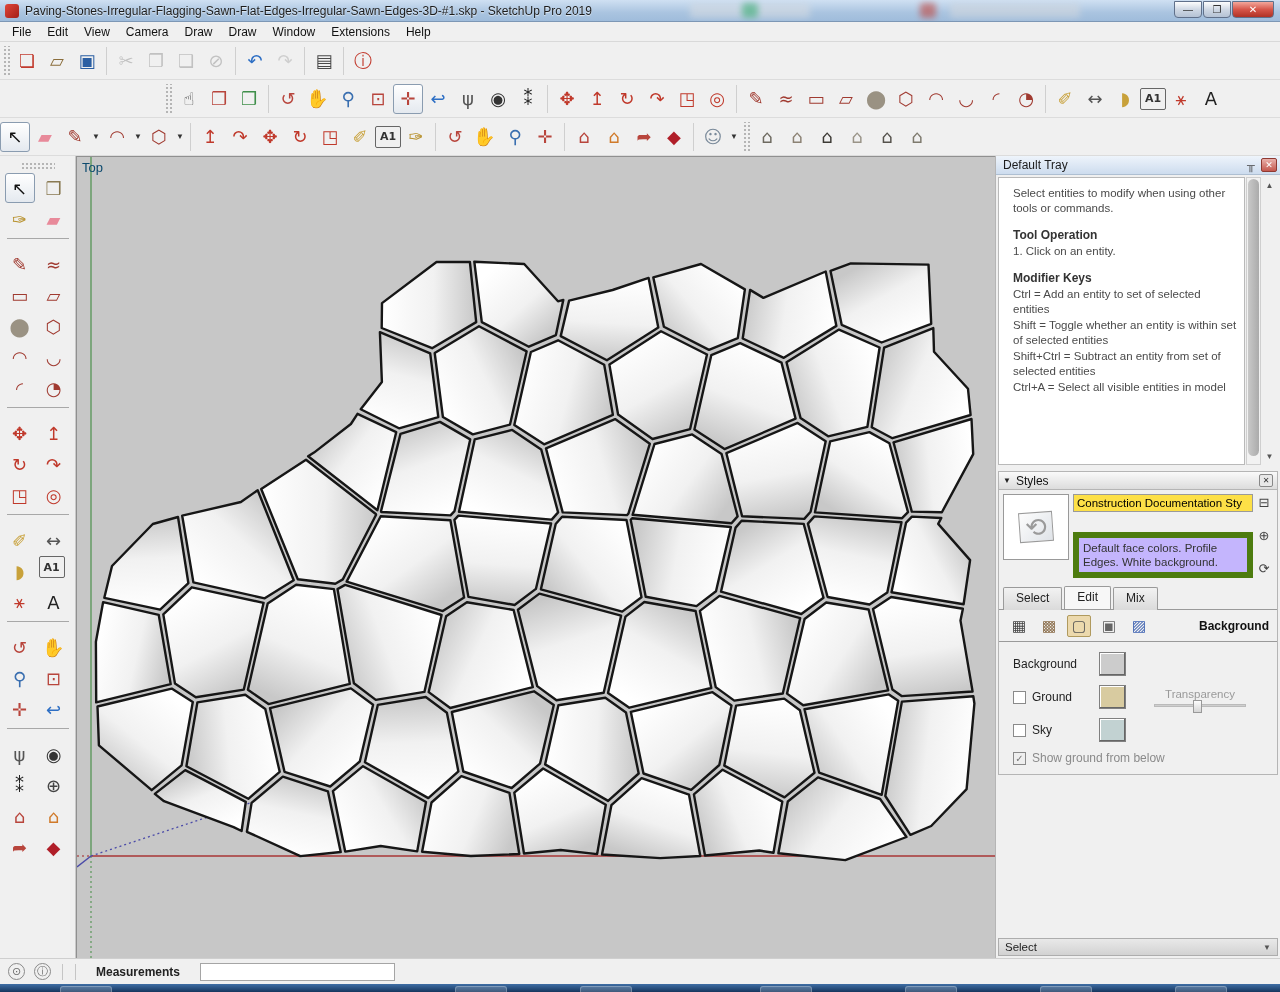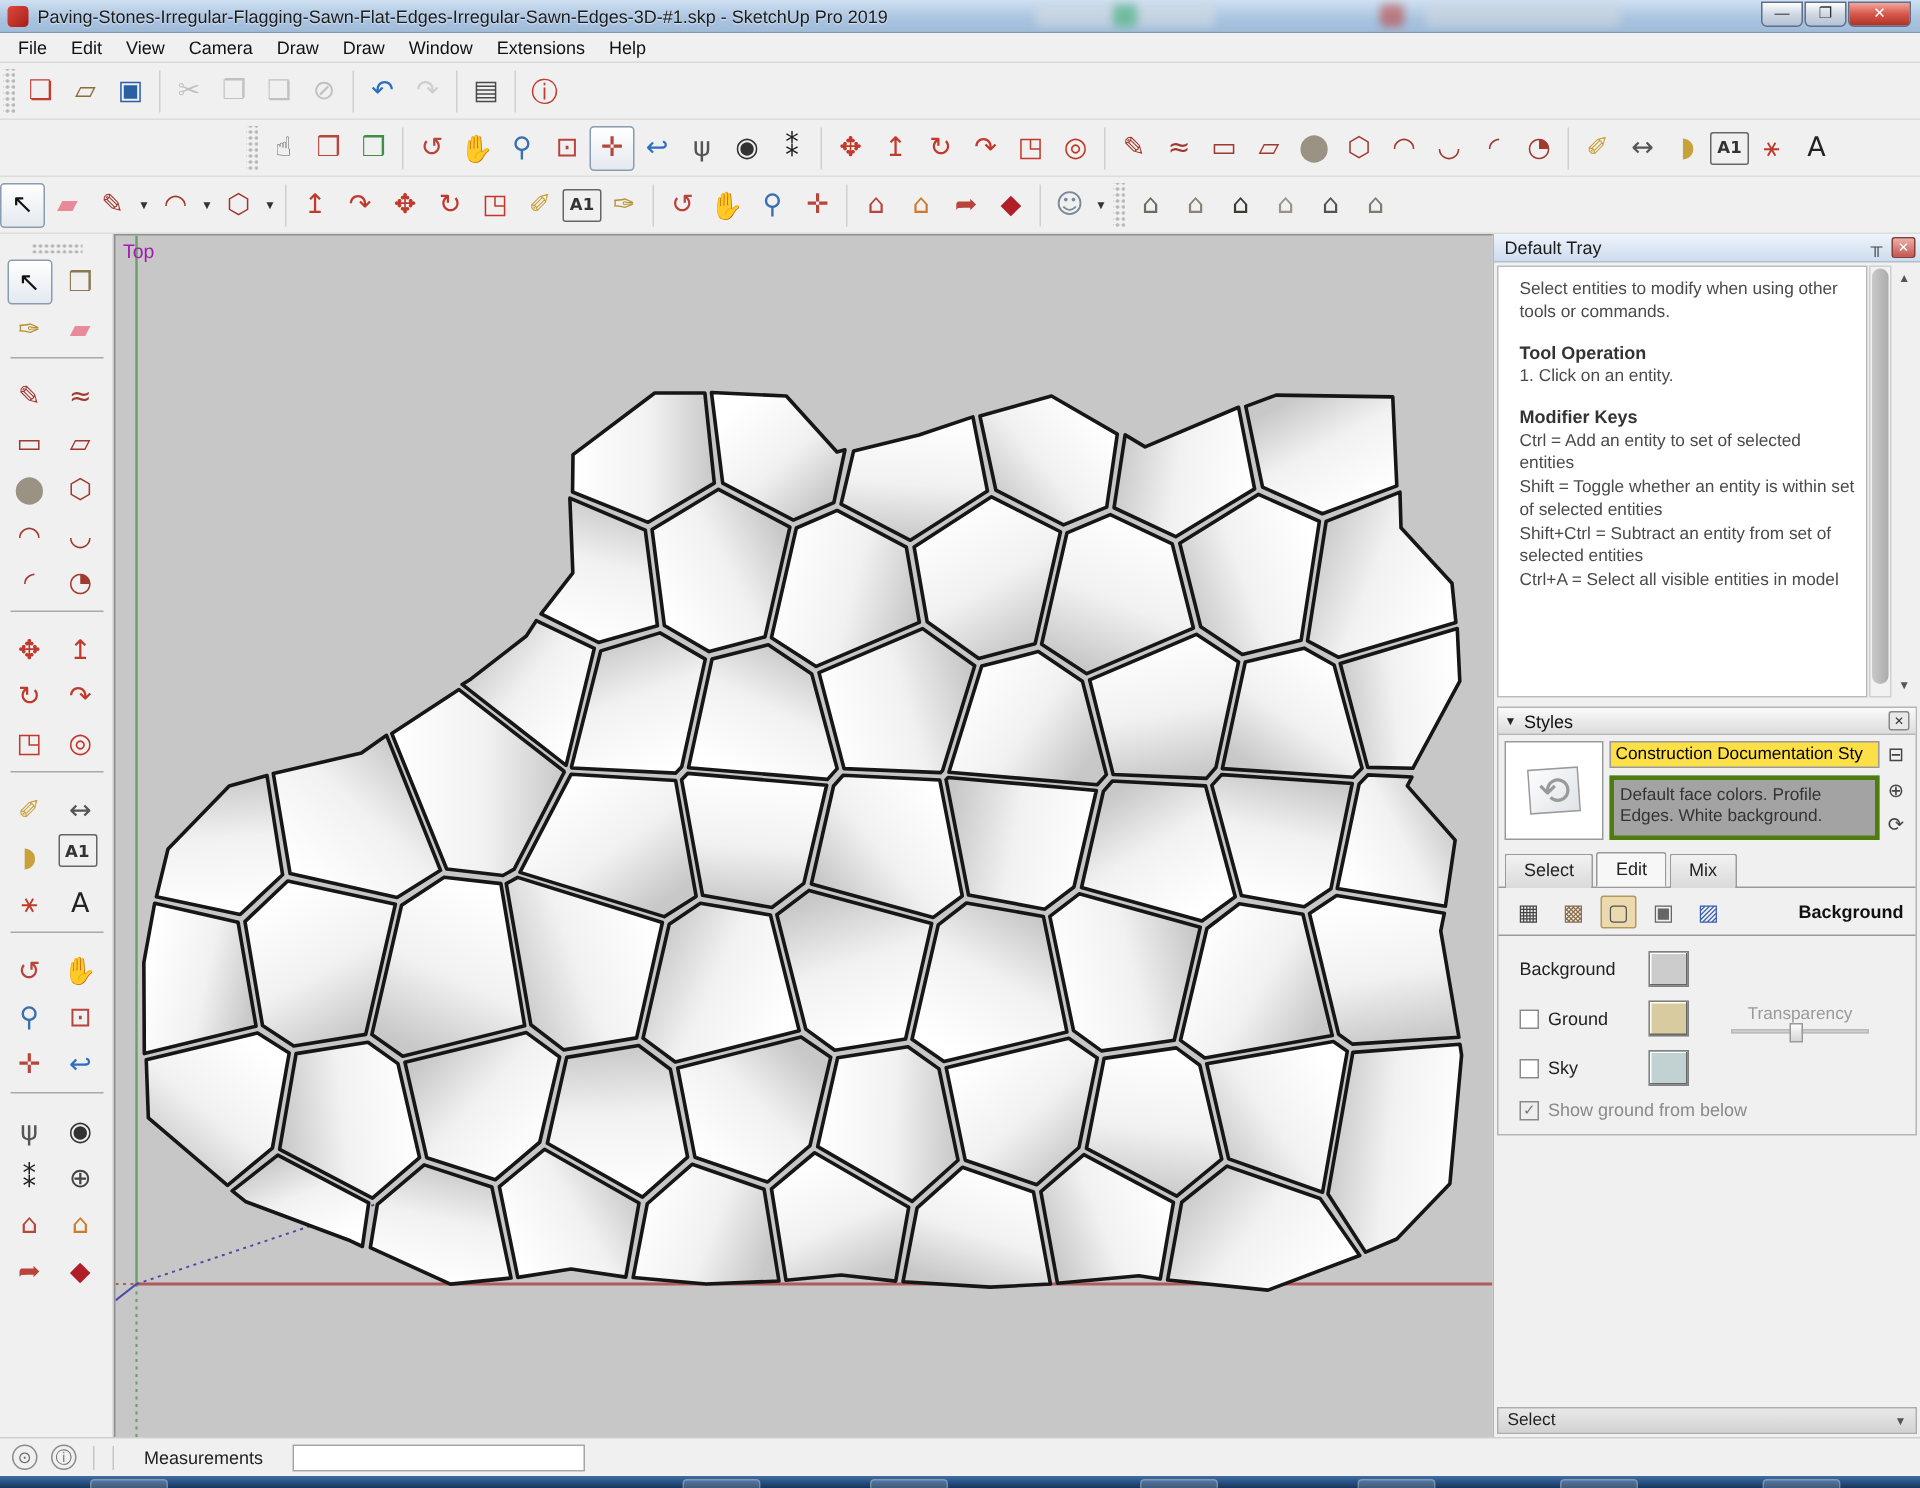--- a/index.html
+++ b/index.html
@@ -54,7 +54,7 @@
 
   .canvas { position:relative; flex:1; background:#c7c7c7;
     border-top:1px solid #909090; border-left:1px solid #909090; overflow:hidden; }
-  .view-label { position:absolute; left:5px; top:3px; font-size:13px; color:#a21caf; z-index:5; }
+  .view-label { position:absolute; left:5px; top:3px; font-size:13px; color:#0c4a6e; z-index:5; }
   .canvas svg { position:absolute; left:0; top:0; }
 
   

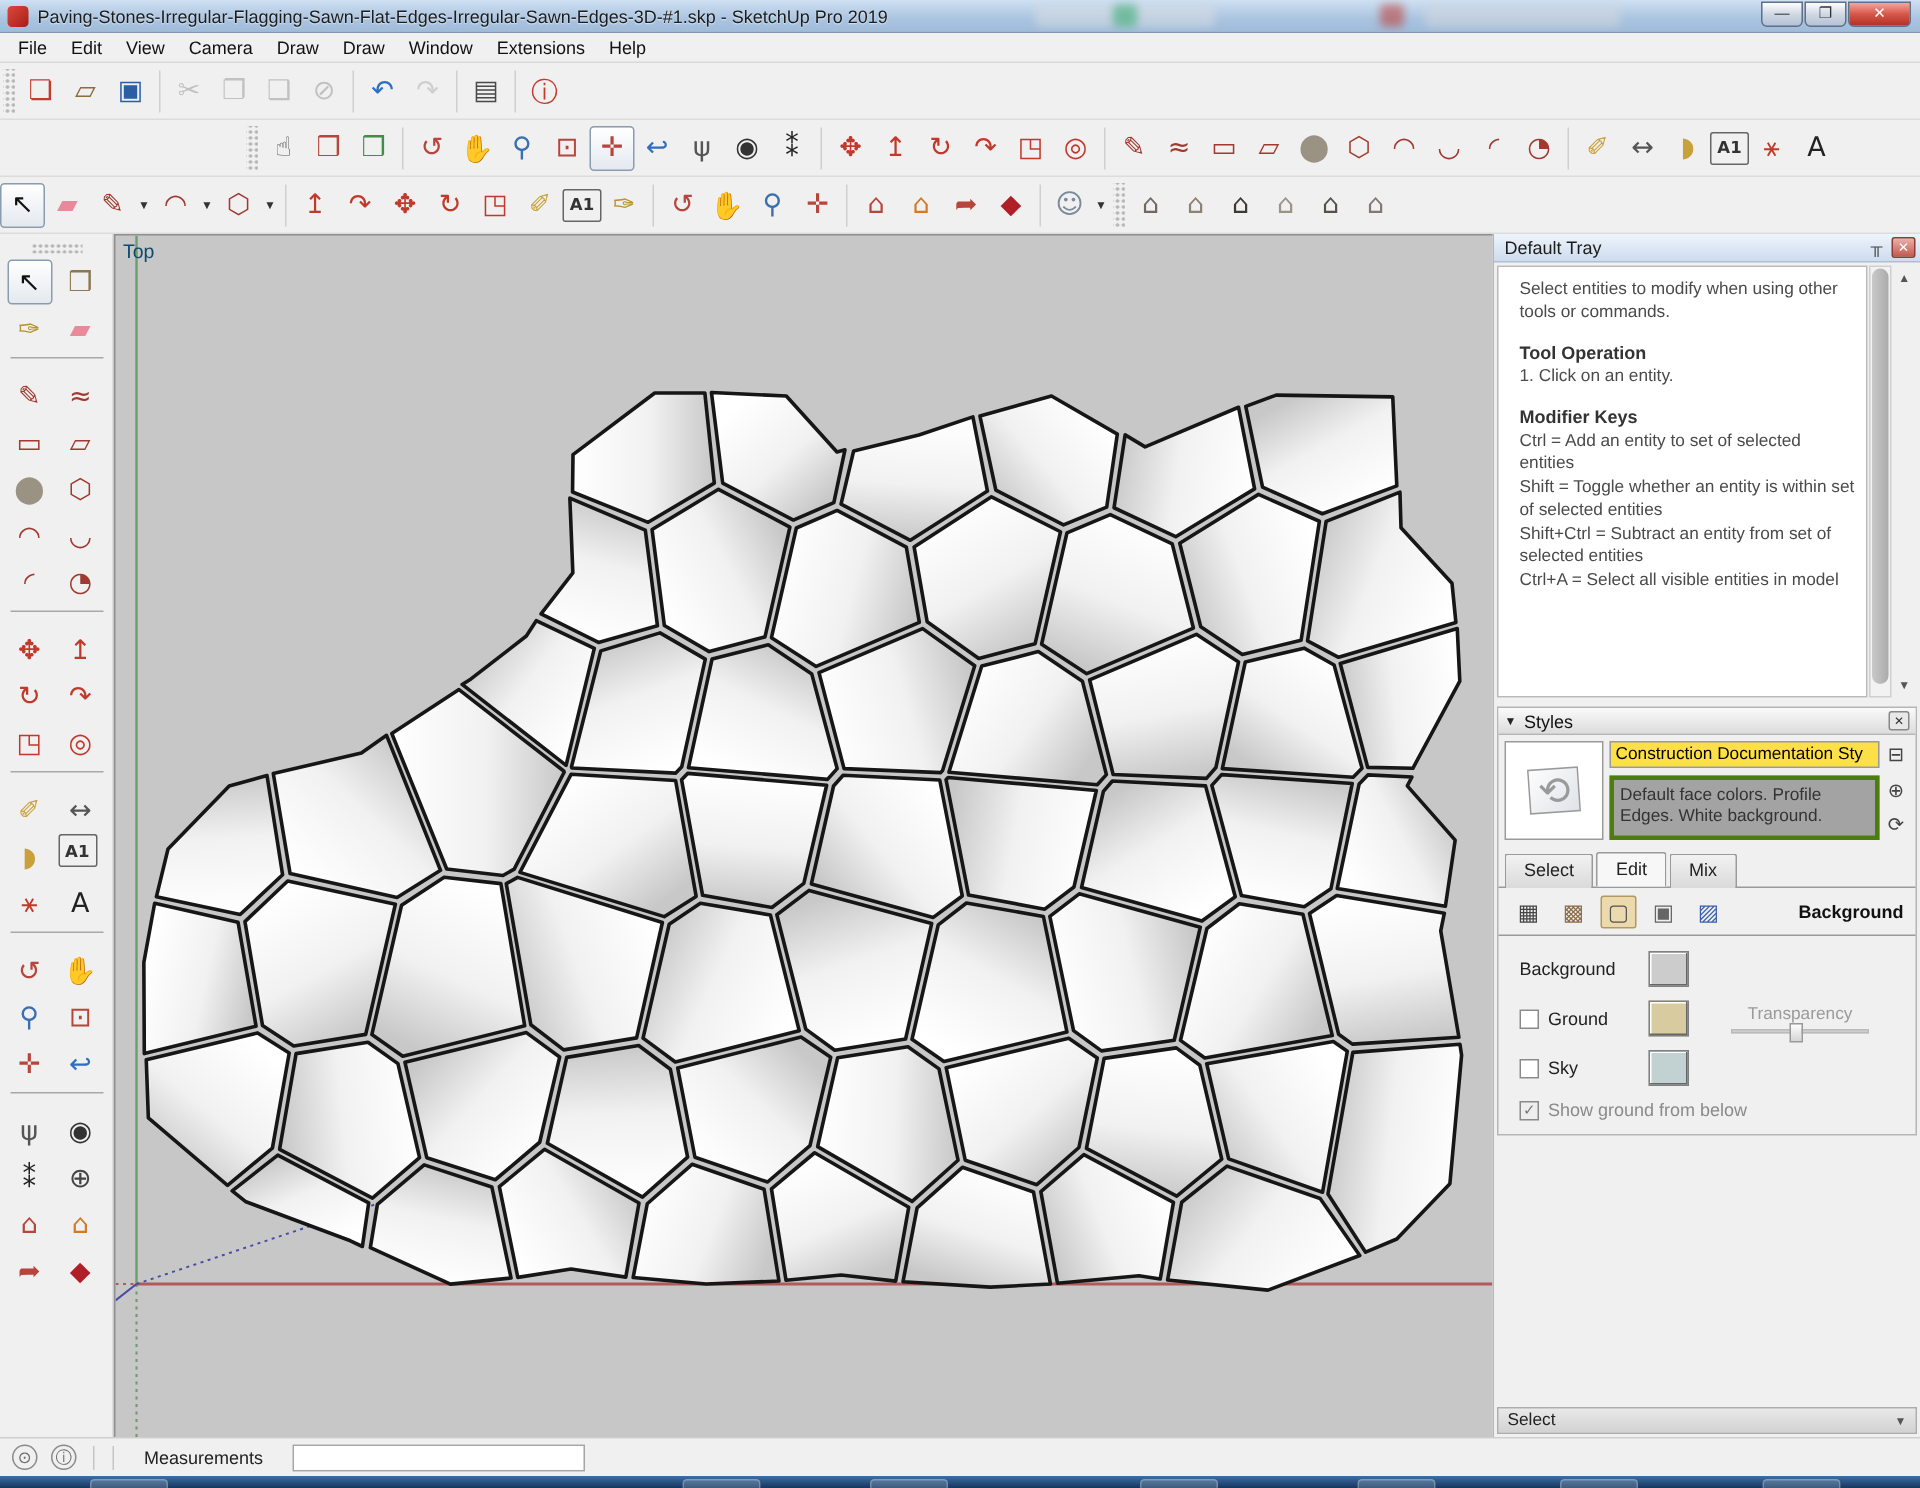--- a/index.html
+++ b/index.html
@@ -95,7 +95,7 @@
   .style-fields { flex:1; margin-left:4px; display:flex; flex-direction:column; }
   .style-name-input { height:18px; border:1px solid #9a9a9a; background:#fde047; font-size:11.5px;
     padding:1px 3px; width:100%; font-family:"Liberation Sans",sans-serif; }
-  .style-desc { flex:1; border:3px solid #4d7c0f; background:#a3a3a3; margin-top:5px;
+  .style-desc { flex:1; border:6px solid #4d7c0f; background:#c4b5fd; margin-top:20px;
     font-size:11.5px; line-height:14px; padding:3px 4px; color:#333; }
   .style-side { width:20px; display:flex; flex-direction:column; align-items:center;
     justify-content:space-between; padding:1px 0 2px 2px; color:#444; }

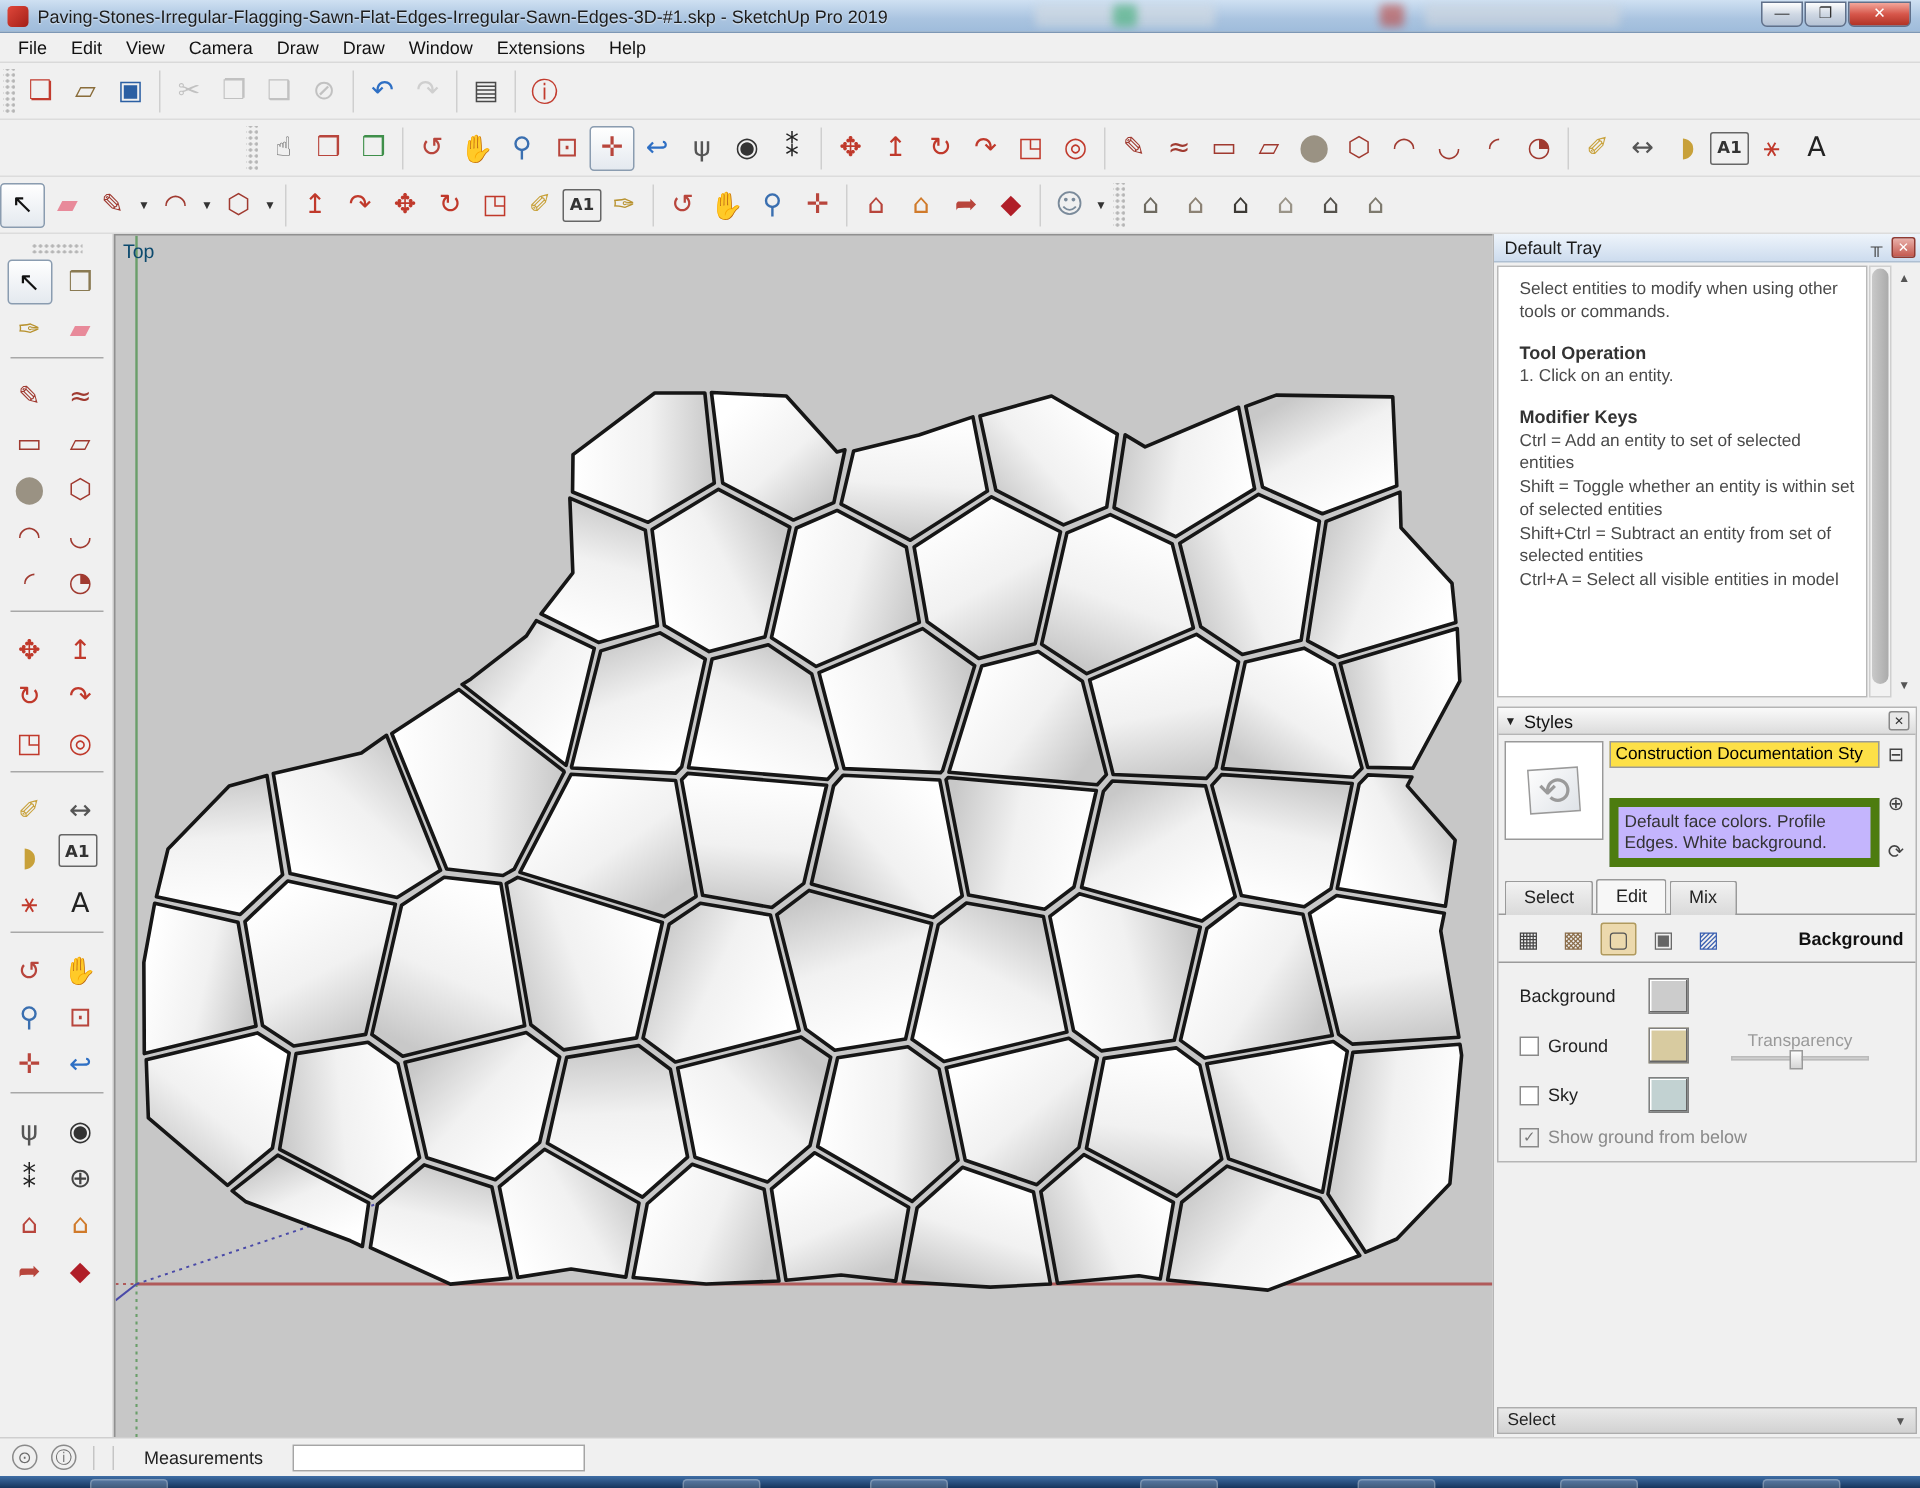--- a/index.html
+++ b/index.html
@@ -140,7 +140,7 @@
   .sb-sep { width:1px; height:16px; background:#c5c5c5; margin:0 10px 0 2px; }
   .sb-hint { font-size:12px; color:#222; flex:1; }
   .measure-wrap { display:flex; align-items:center; }
-  .measure-label { font-size:12px; color:#222; margin:0 20px 0 10px; }
+  .measure-label { font-size:12px; color:#222; margin:0 20px 0 10px;font-weight:bold; }
   .measure-input { width:195px; height:18px; border:1px solid #a5a5a5; background:#fff; }
 
   

